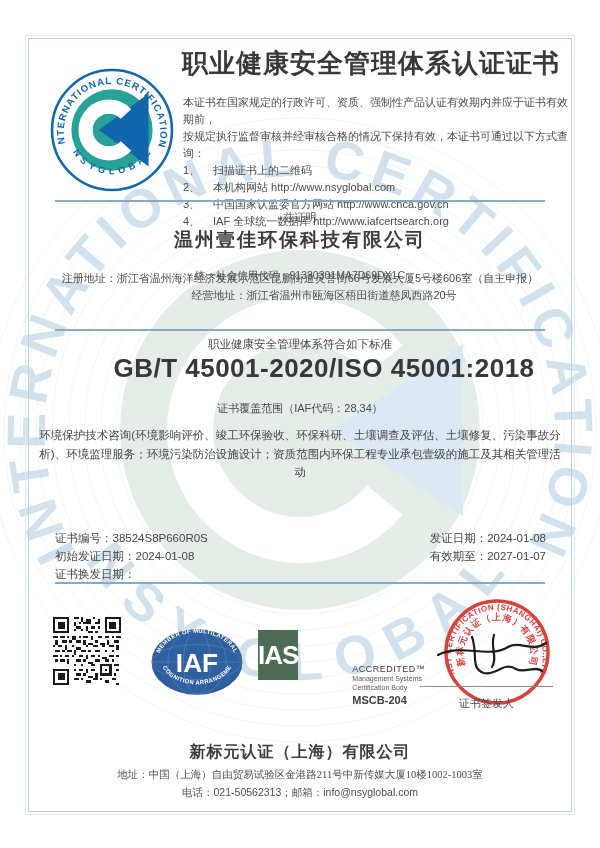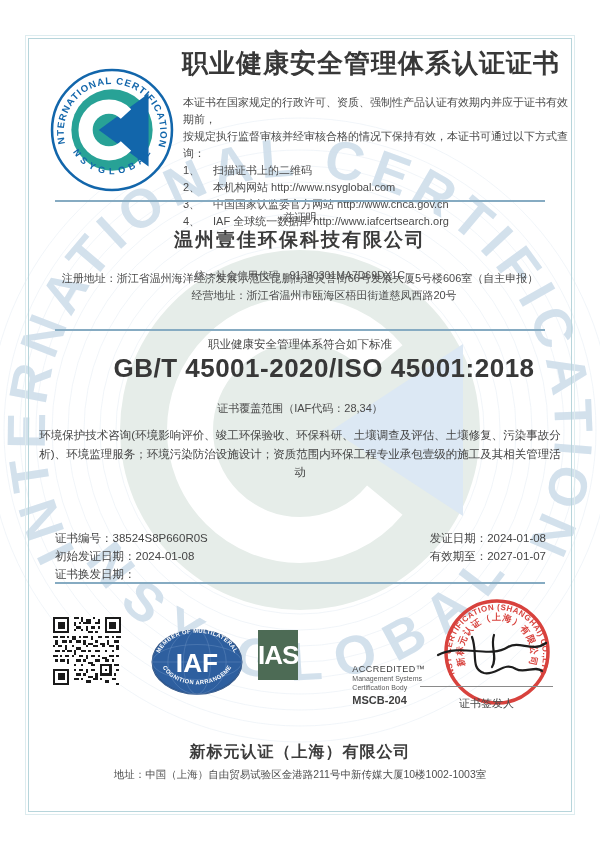--- a/index.html
+++ b/index.html
@@ -55,7 +55,7 @@
   .signer { left:392px; top:658px; width:133px; font-size:11px; color:#4a4a4a; text-align:center; }
 
   .f-company { top:704px; left:0; width:544px; font-size:16px; font-weight:bold; color:#3c3c3c; letter-spacing:1px; }
-  .f-addr { top:730px; left:0; width:544px; font-size:10.5px; color:#4f4f4f; }
+  .f-addr { top:730px; left:0; width:544px; font-size:10.5px; color:#4f4f4f;font-family:Liberation Serif, serif; }
   .f-contact { top:748px; left:0; width:544px; font-size:10.5px; color:#4f4f4f; }
 </style>
 </head>

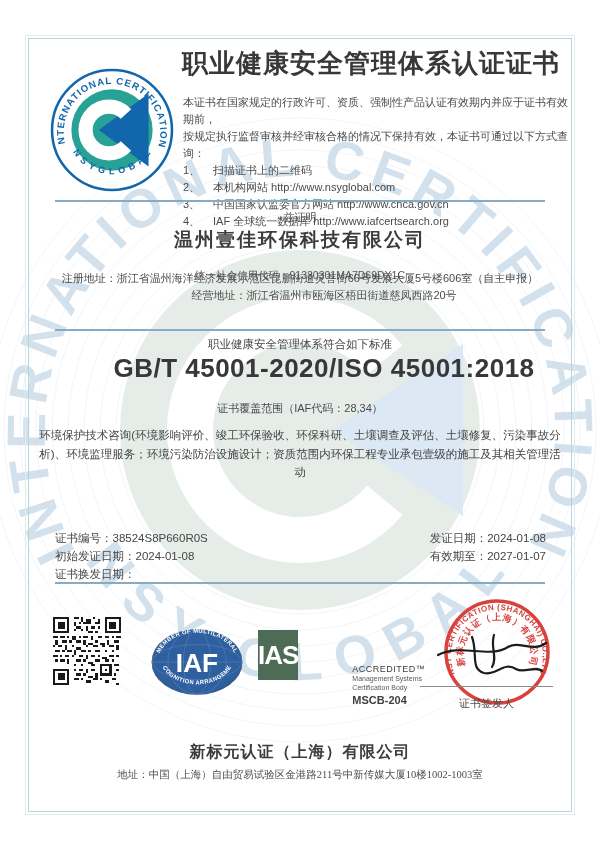--- a/index.html
+++ b/index.html
@@ -253,6 +253,7 @@
 
     <div class="abs center f-company">新标元认证（上海）有限公司</div>
     <div class="abs center f-addr">地址：中国（上海）自由贸易试验区金港路211号中新传媒大厦10楼1002-1003室</div>
+    <div class="abs center f-contact">电话：021-50562313；邮箱：info@nsyglobal.com</div>
 
   </div>
 </div>

